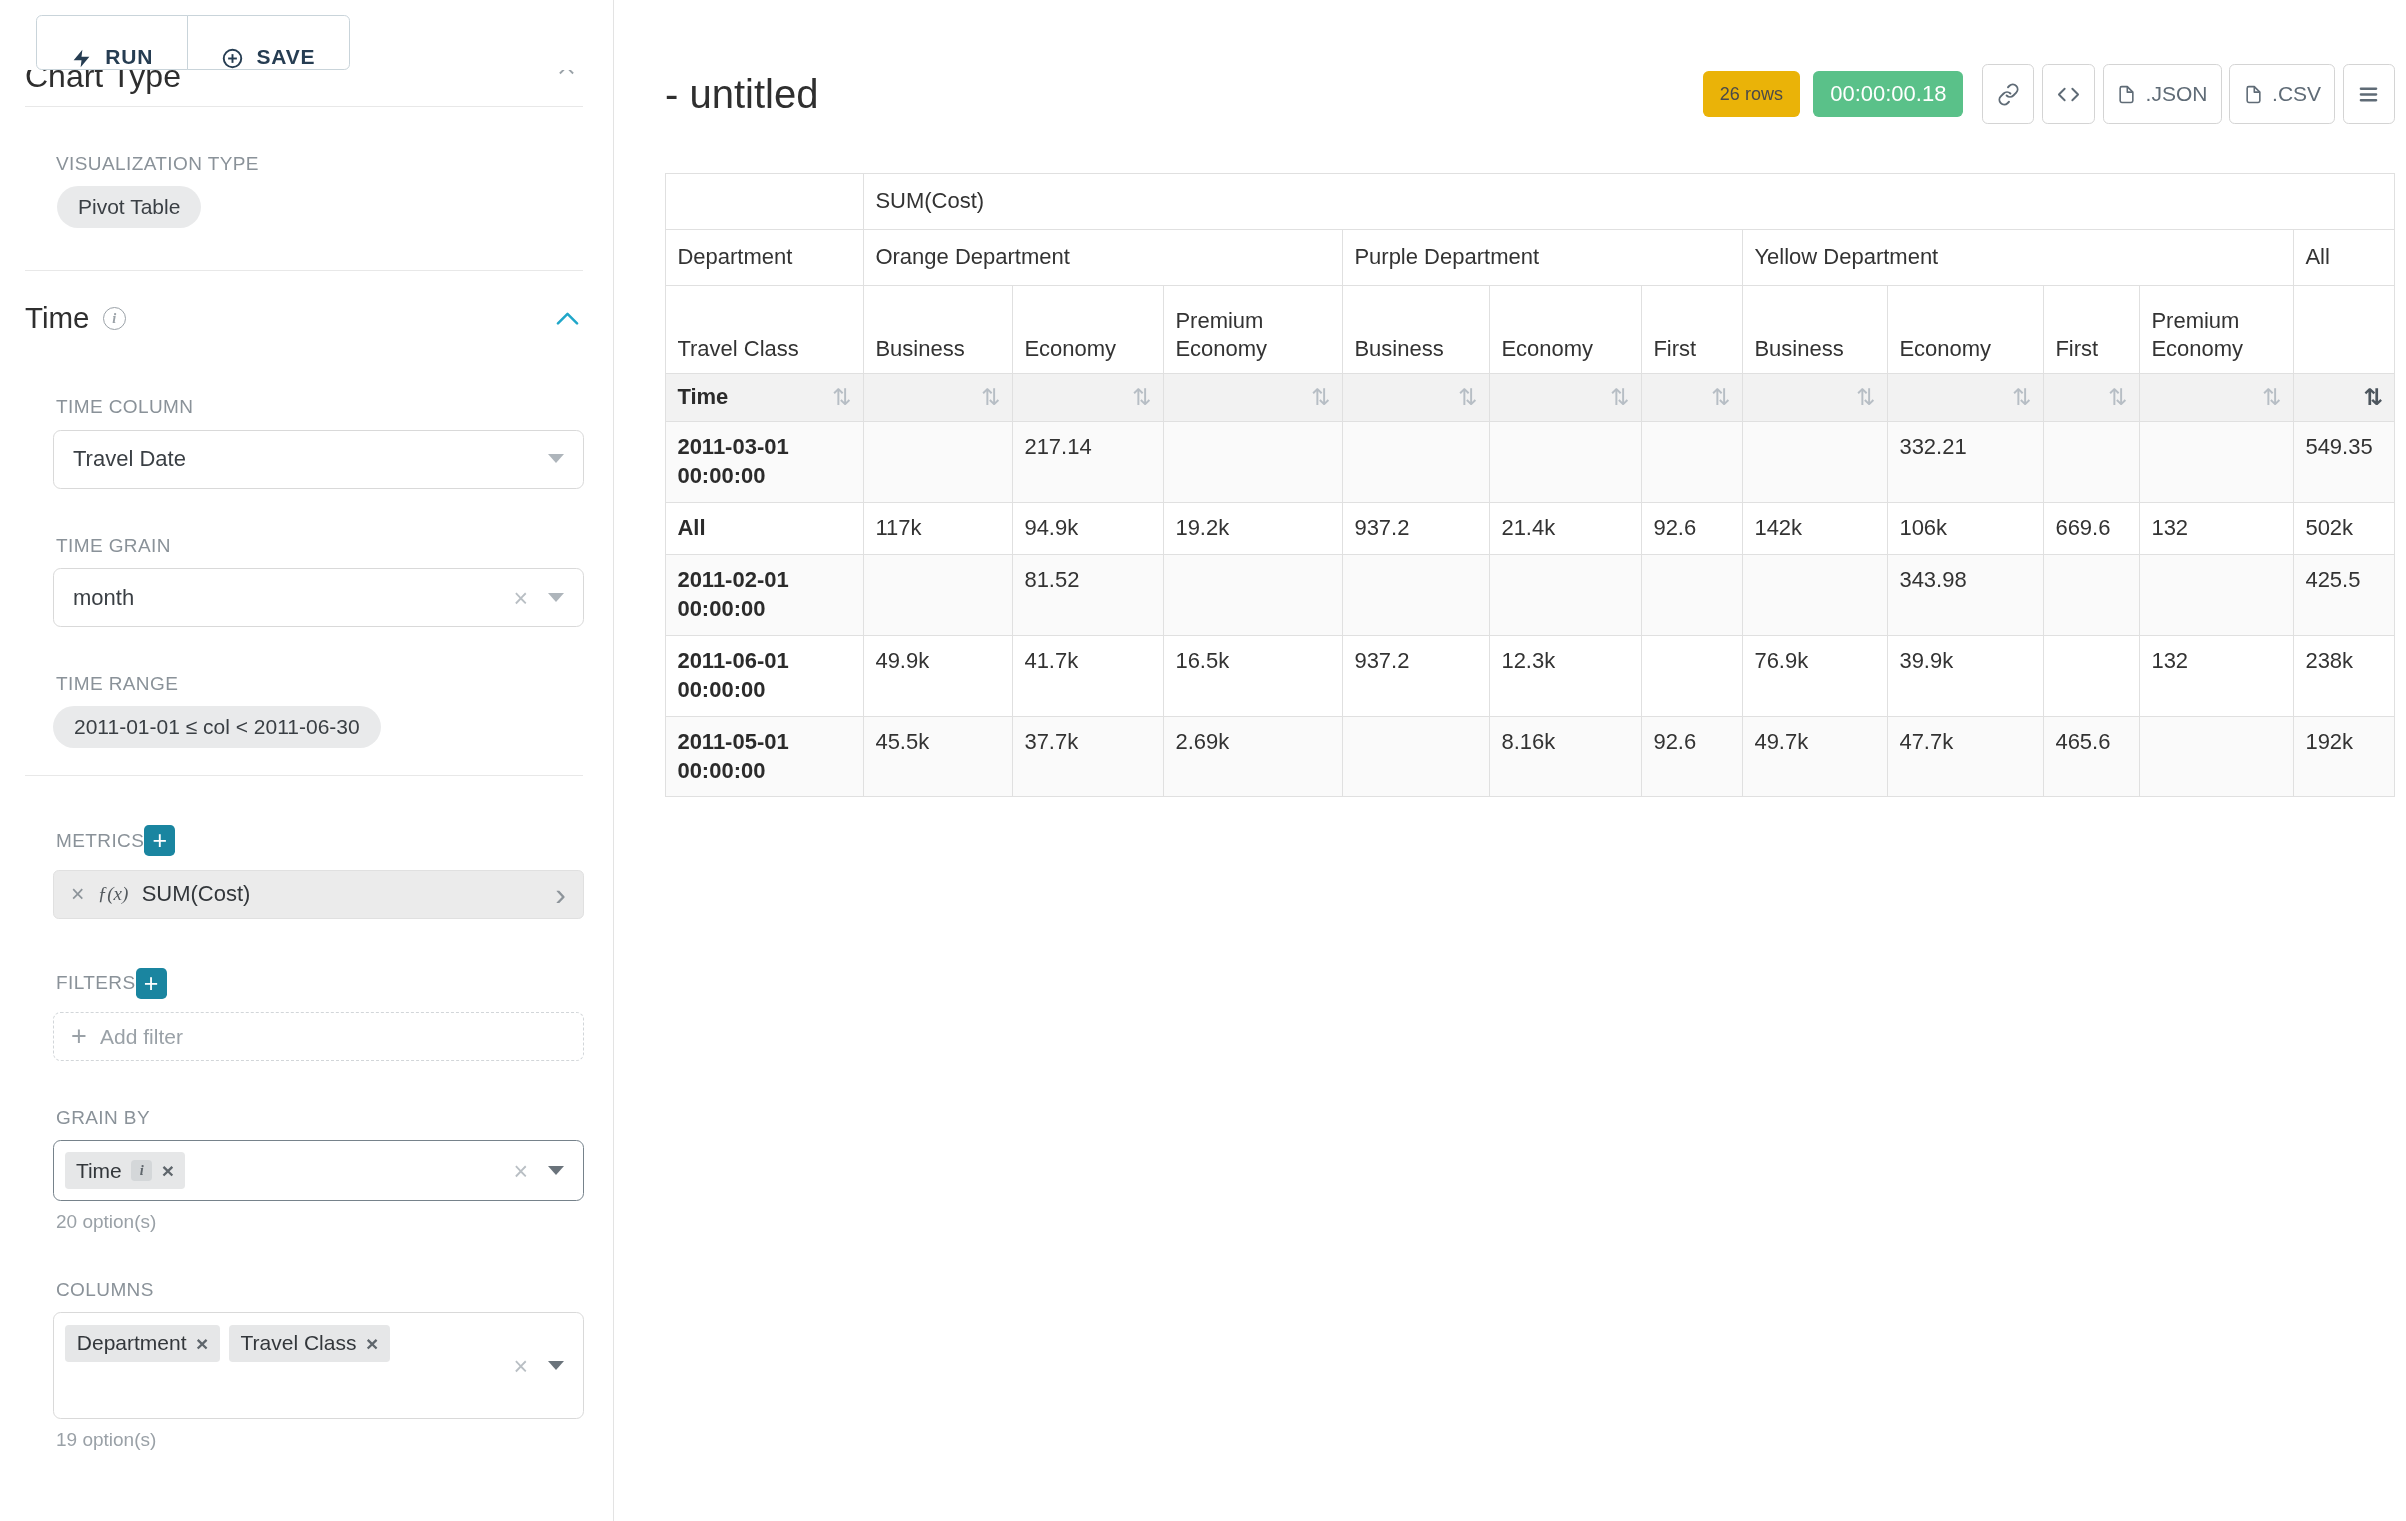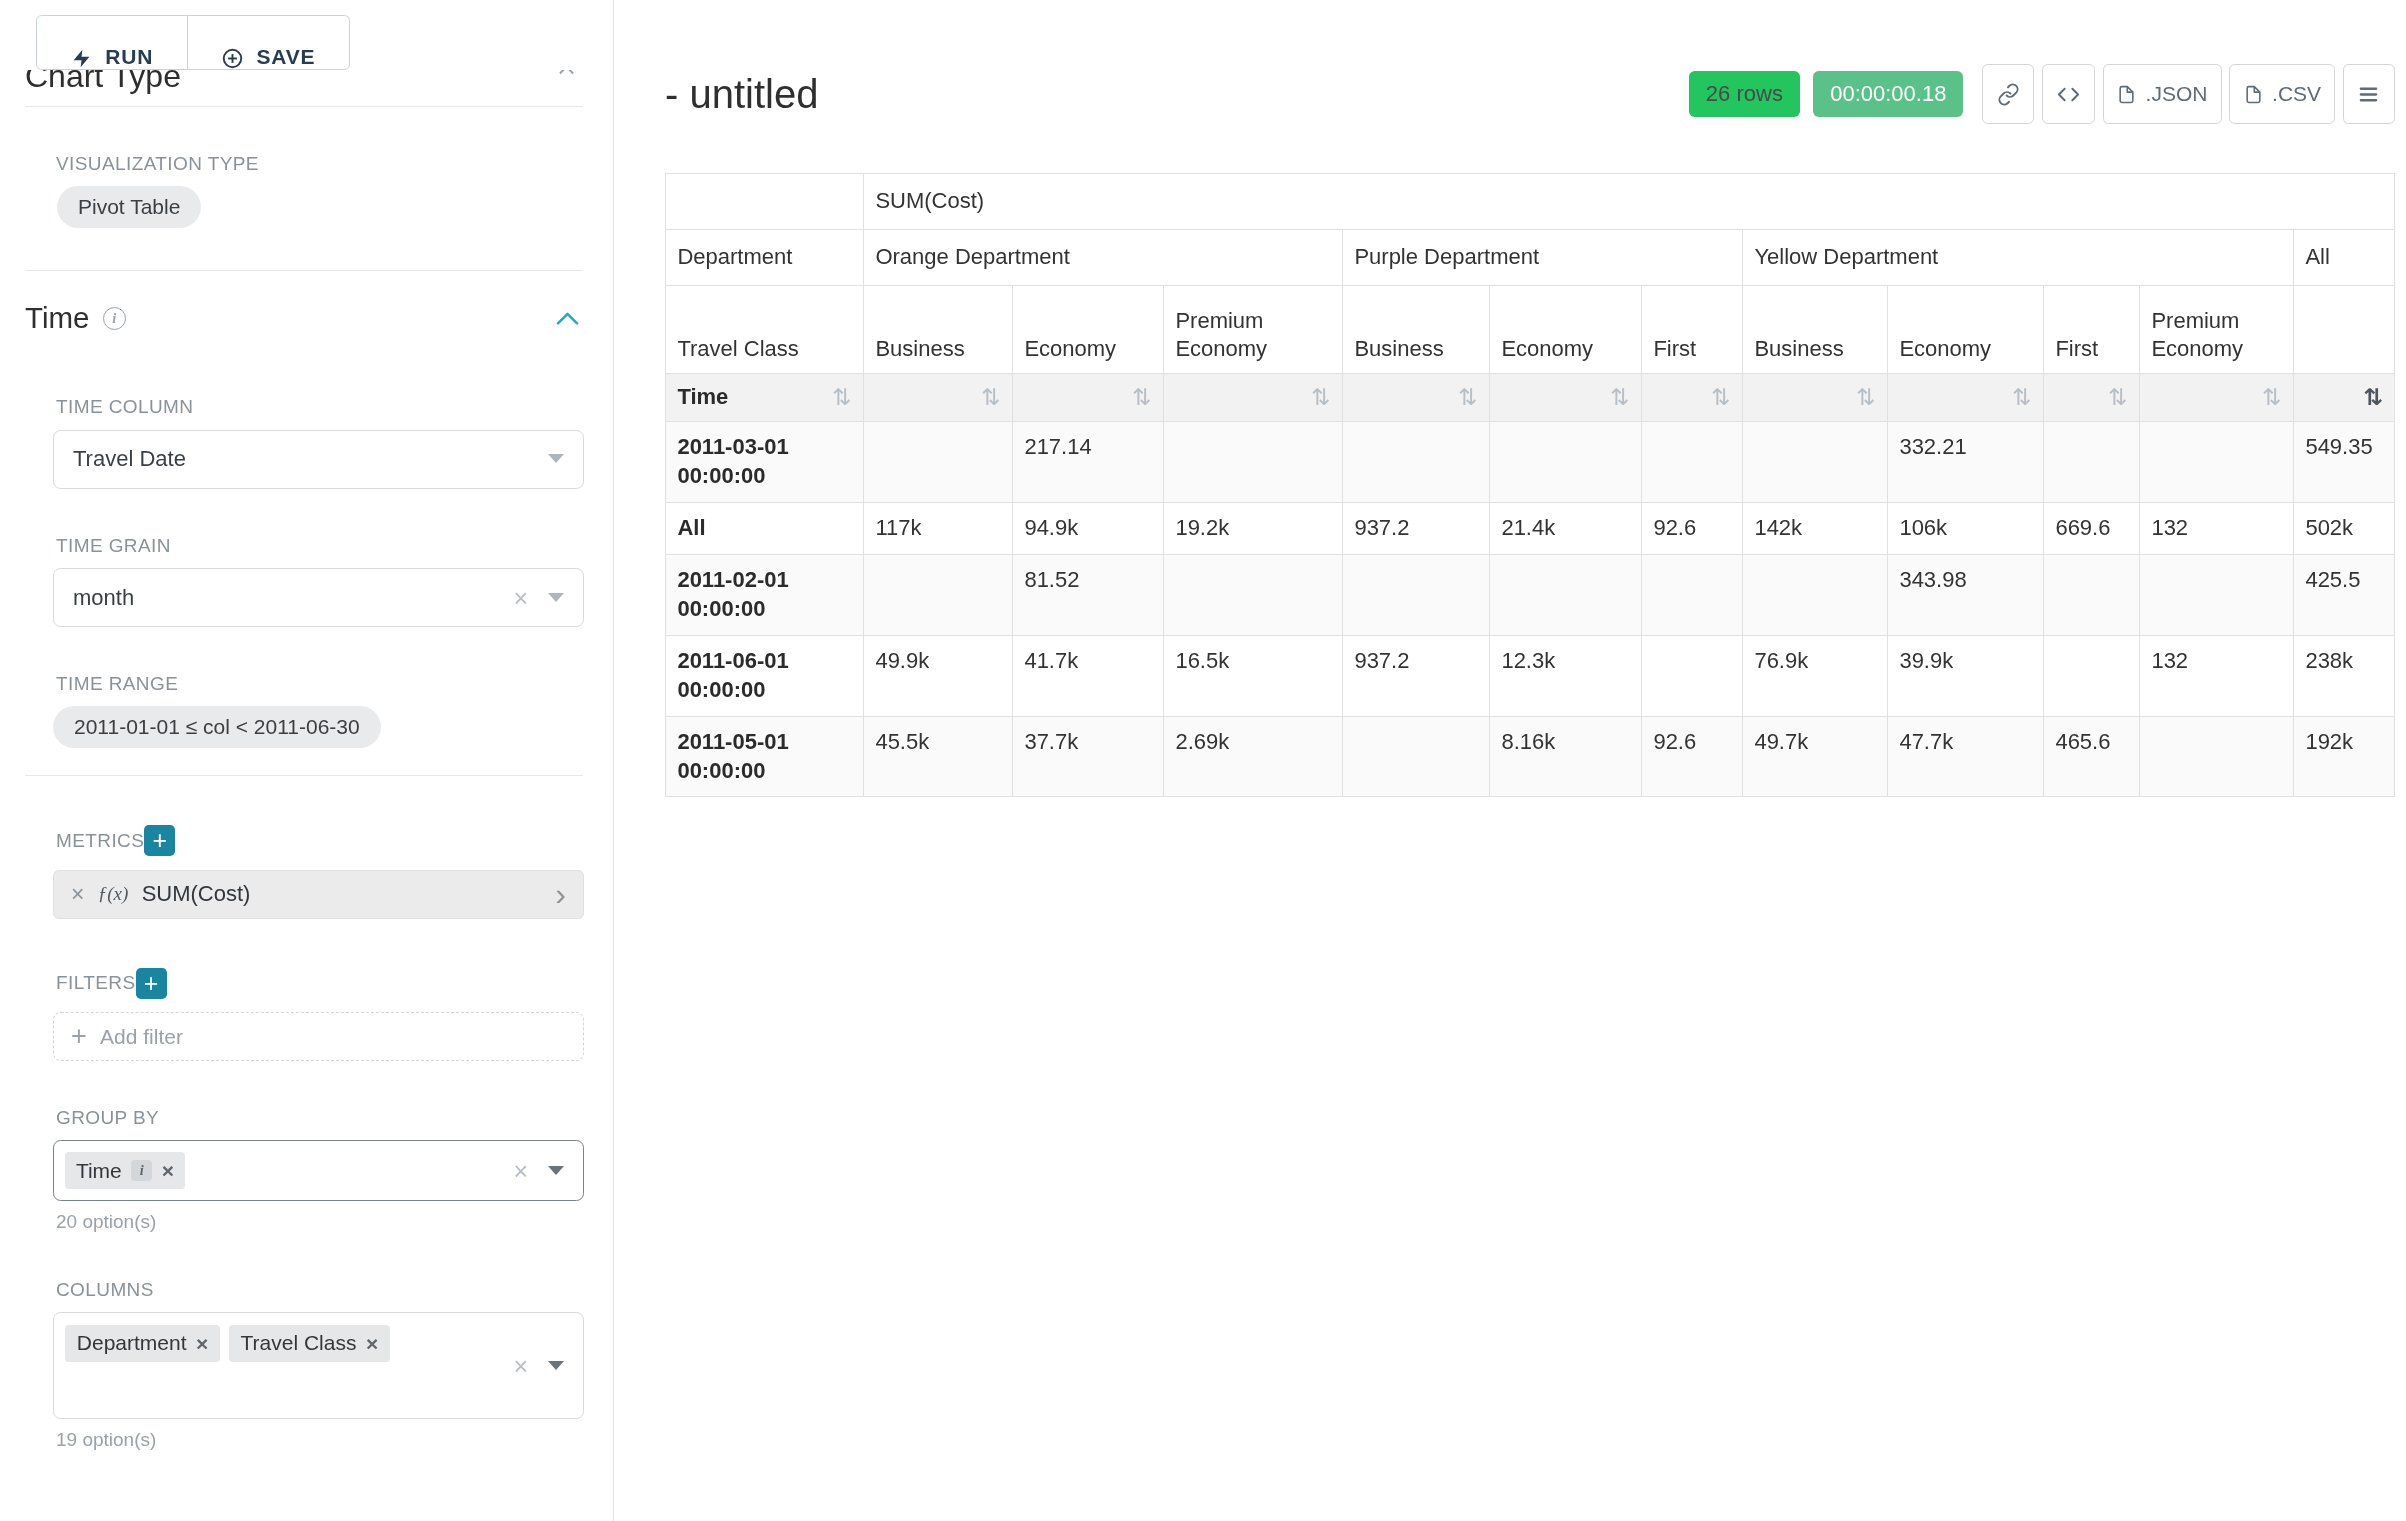--- a/index.html
+++ b/index.html
@@ -109,7 +109,7 @@
   .main-header { display:flex; align-items:center; justify-content:space-between; }
   .page-title { font-size:40px; font-weight:400; color:#2f2f2f; }
   .header-right { display:flex; align-items:center; gap:13.3px; }
-  .rows-badge { background:#22c55e; border-radius:5.7px; height:46px; display:flex; align-items:center; padding:0 17px; font-size:22px; color:#4a4a4a; }
+  .rows-badge { background:#eab308; border-radius:5.7px; height:46px; display:flex; align-items:center; padding:0 17px; font-size:18px; color:#4a4a4a; }
   .duration-badge { background:var(--duration-badge,#5ac189); color:#fff; border-radius:5.7px; height:46px; display:flex; align-items:center; padding:0 17px; font-size:22px; }
   .btn-group { display:flex; gap:7.6px; margin-left:5.7px; }
   .icon-btn {

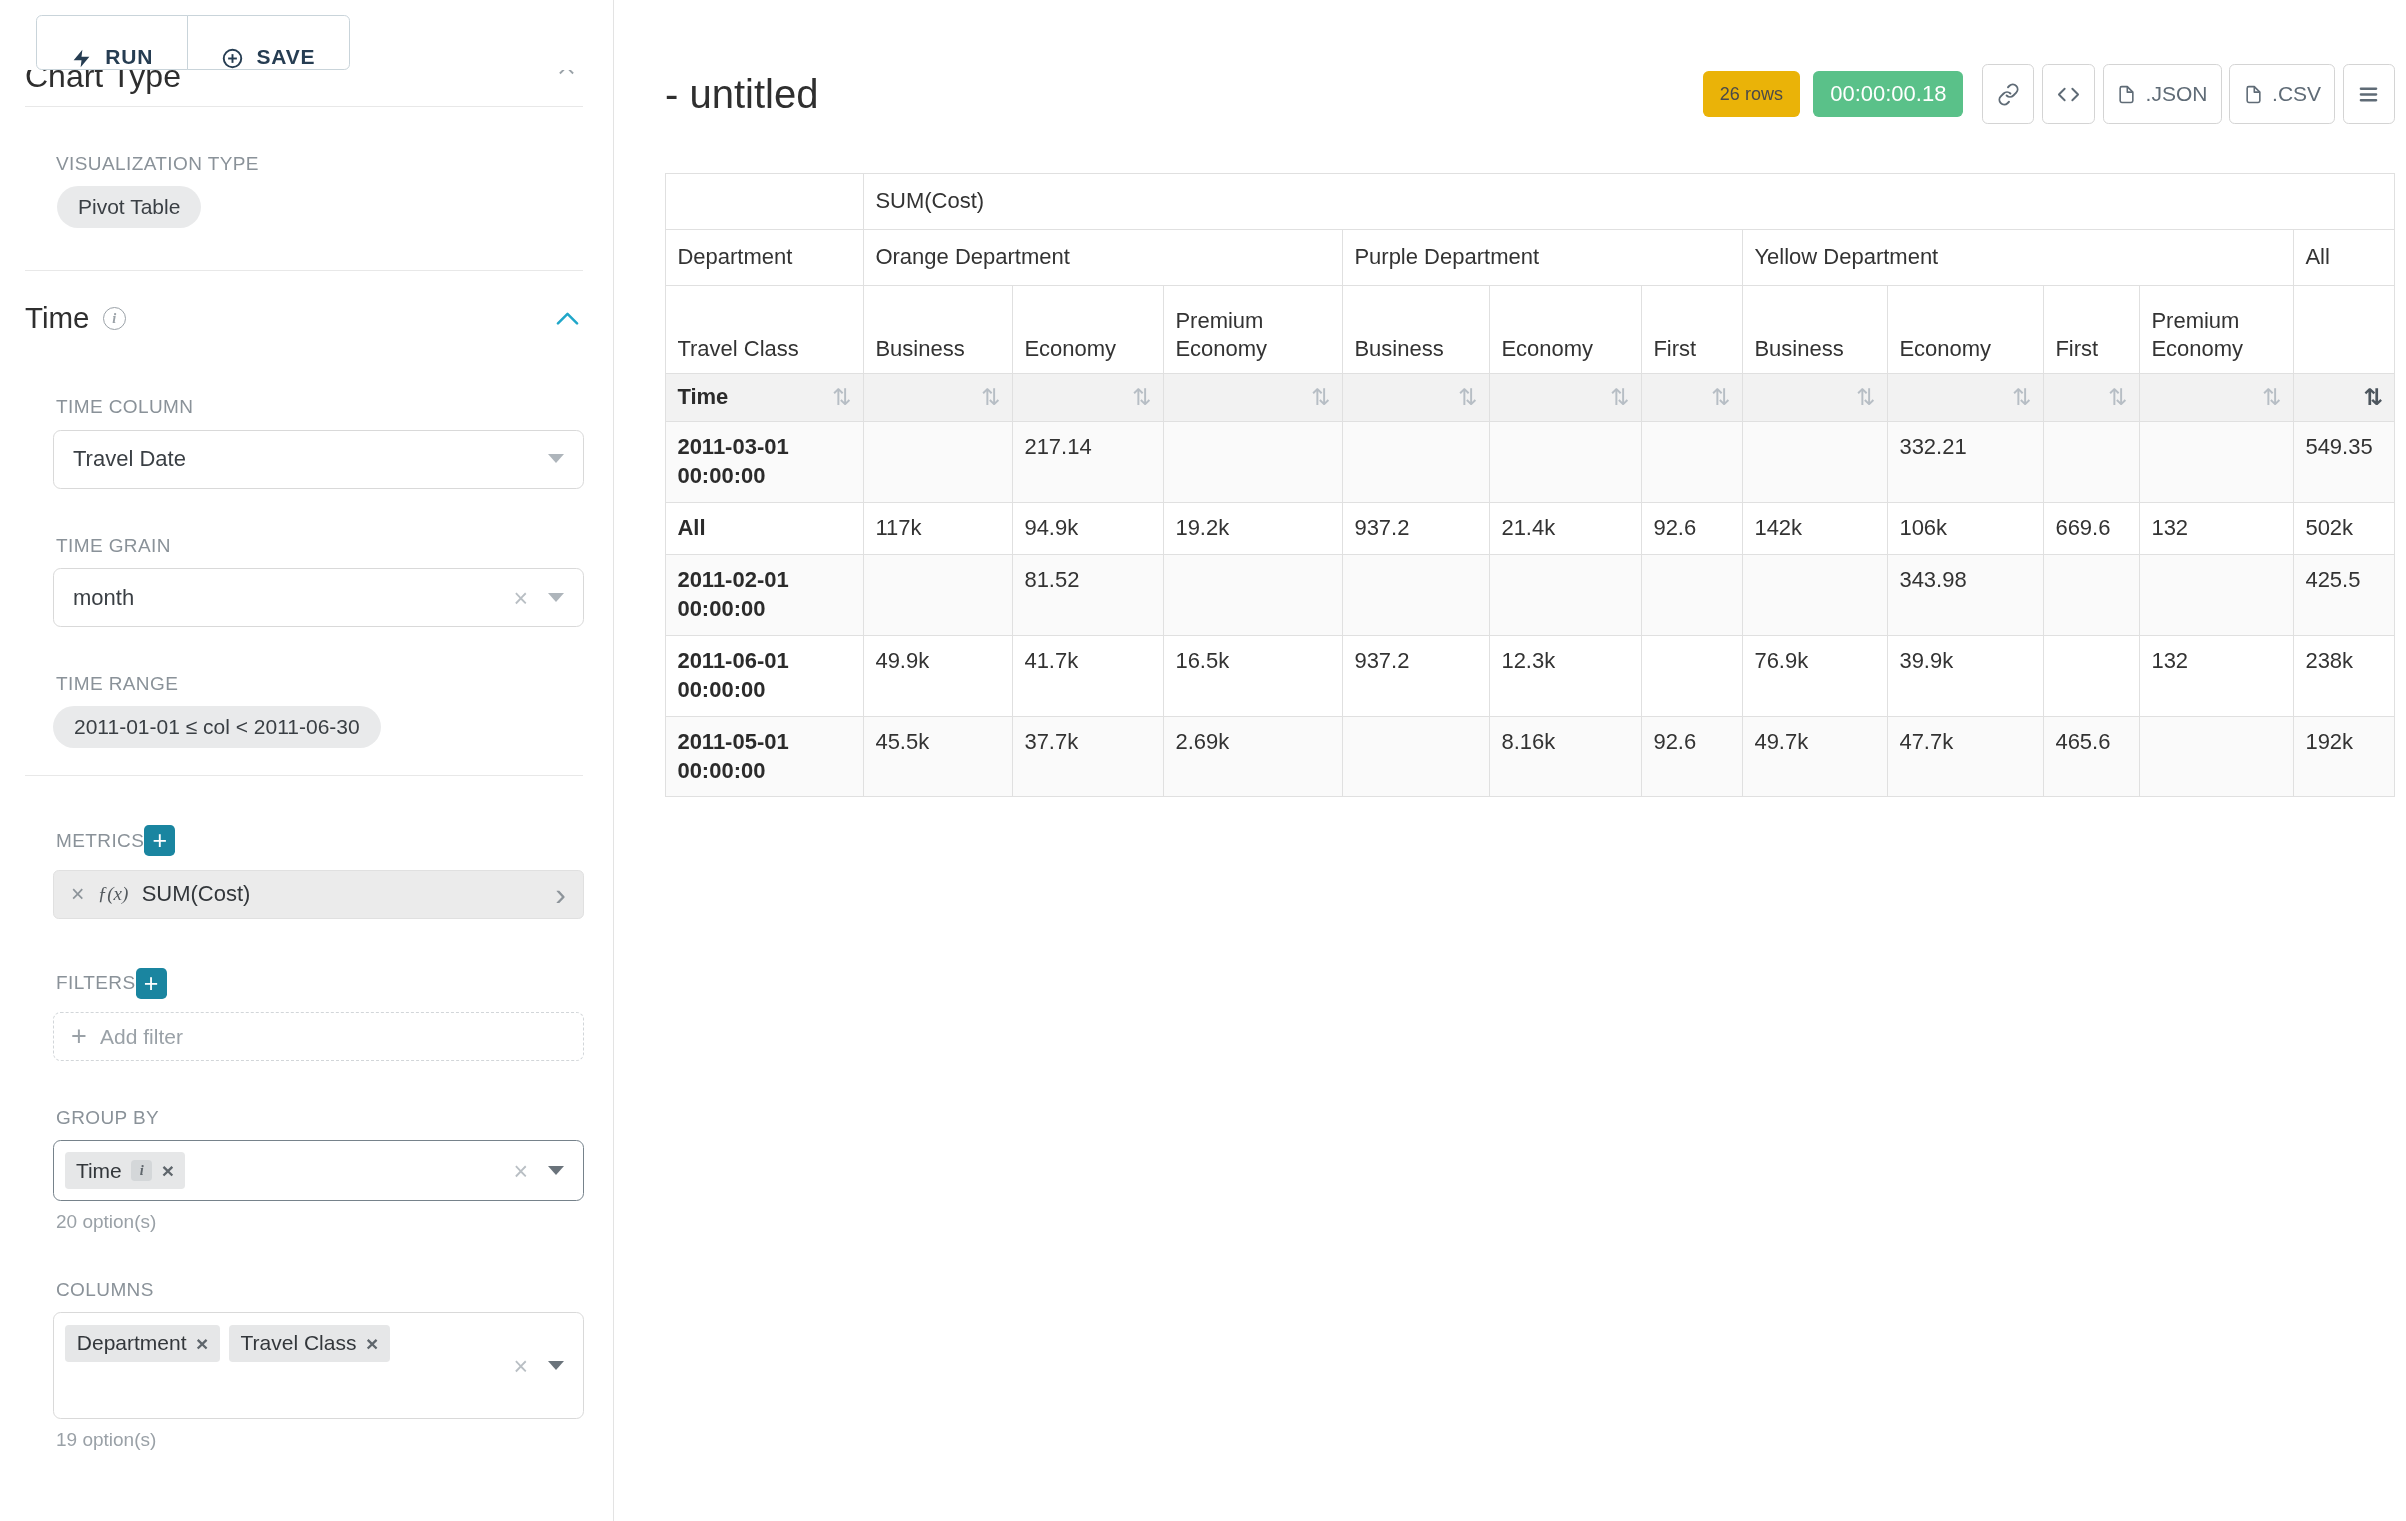--- a/index.html
+++ b/index.html
@@ -224,7 +224,7 @@
     <span>Add filter</span>
   </div>
 
-  <div class="ctl-label mt-med">GROUP BY</div>
+  <div class="ctl-label mt-med">GRAIN BY</div>
   <div class="multi-select focused">
     <span style="display:contents"><span class="sel-chip">
           <span class="chip-label">Time</span>

